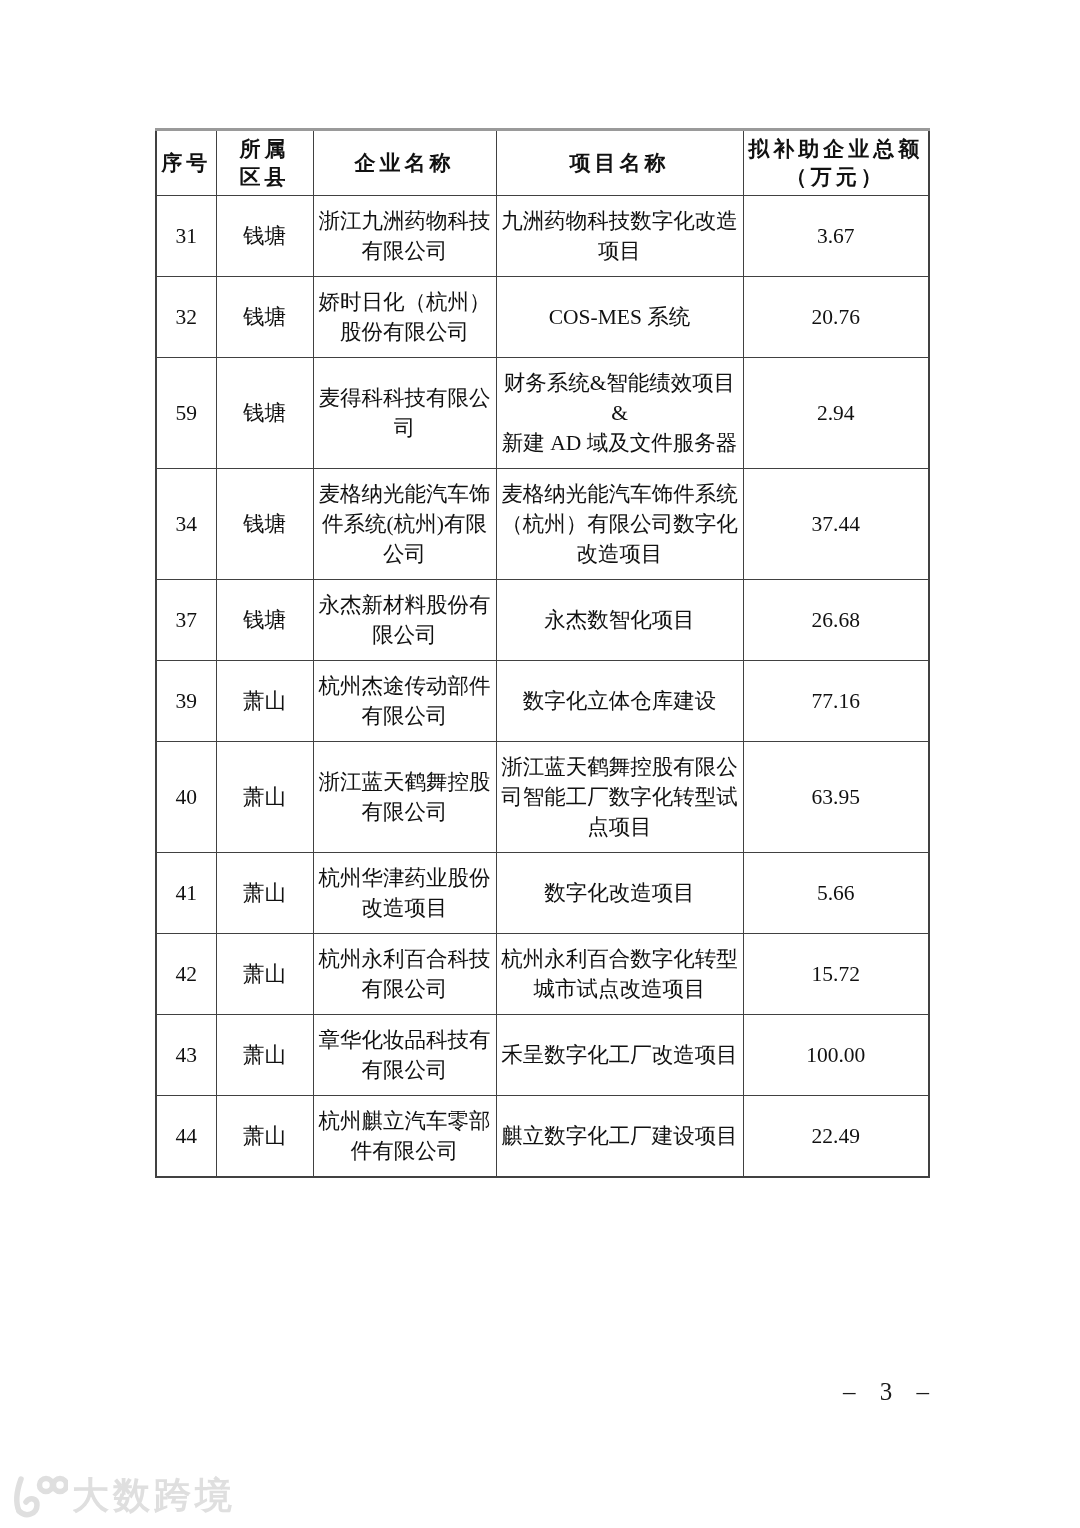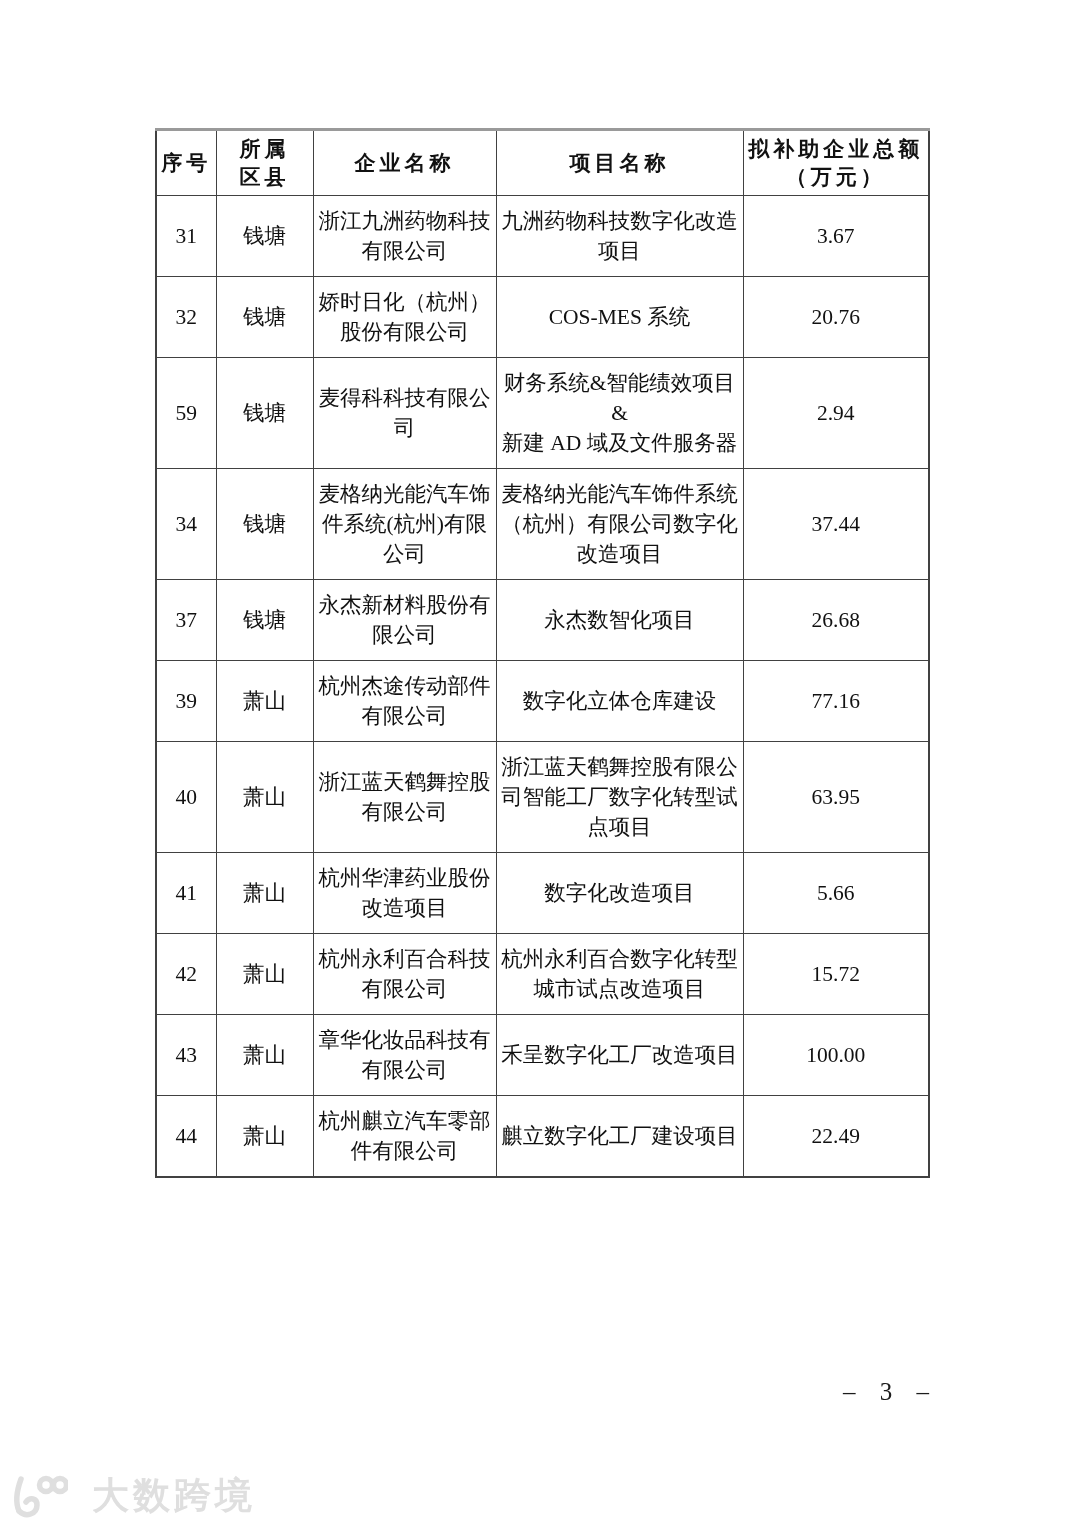--- a/index.html
+++ b/index.html
@@ -67,7 +67,7 @@
     top: 1472px;
     display: flex;
     align-items: center;
-    gap: 24px;
+    gap: 4px;
     color: #dfdfdf;
     pointer-events: none;
   }

